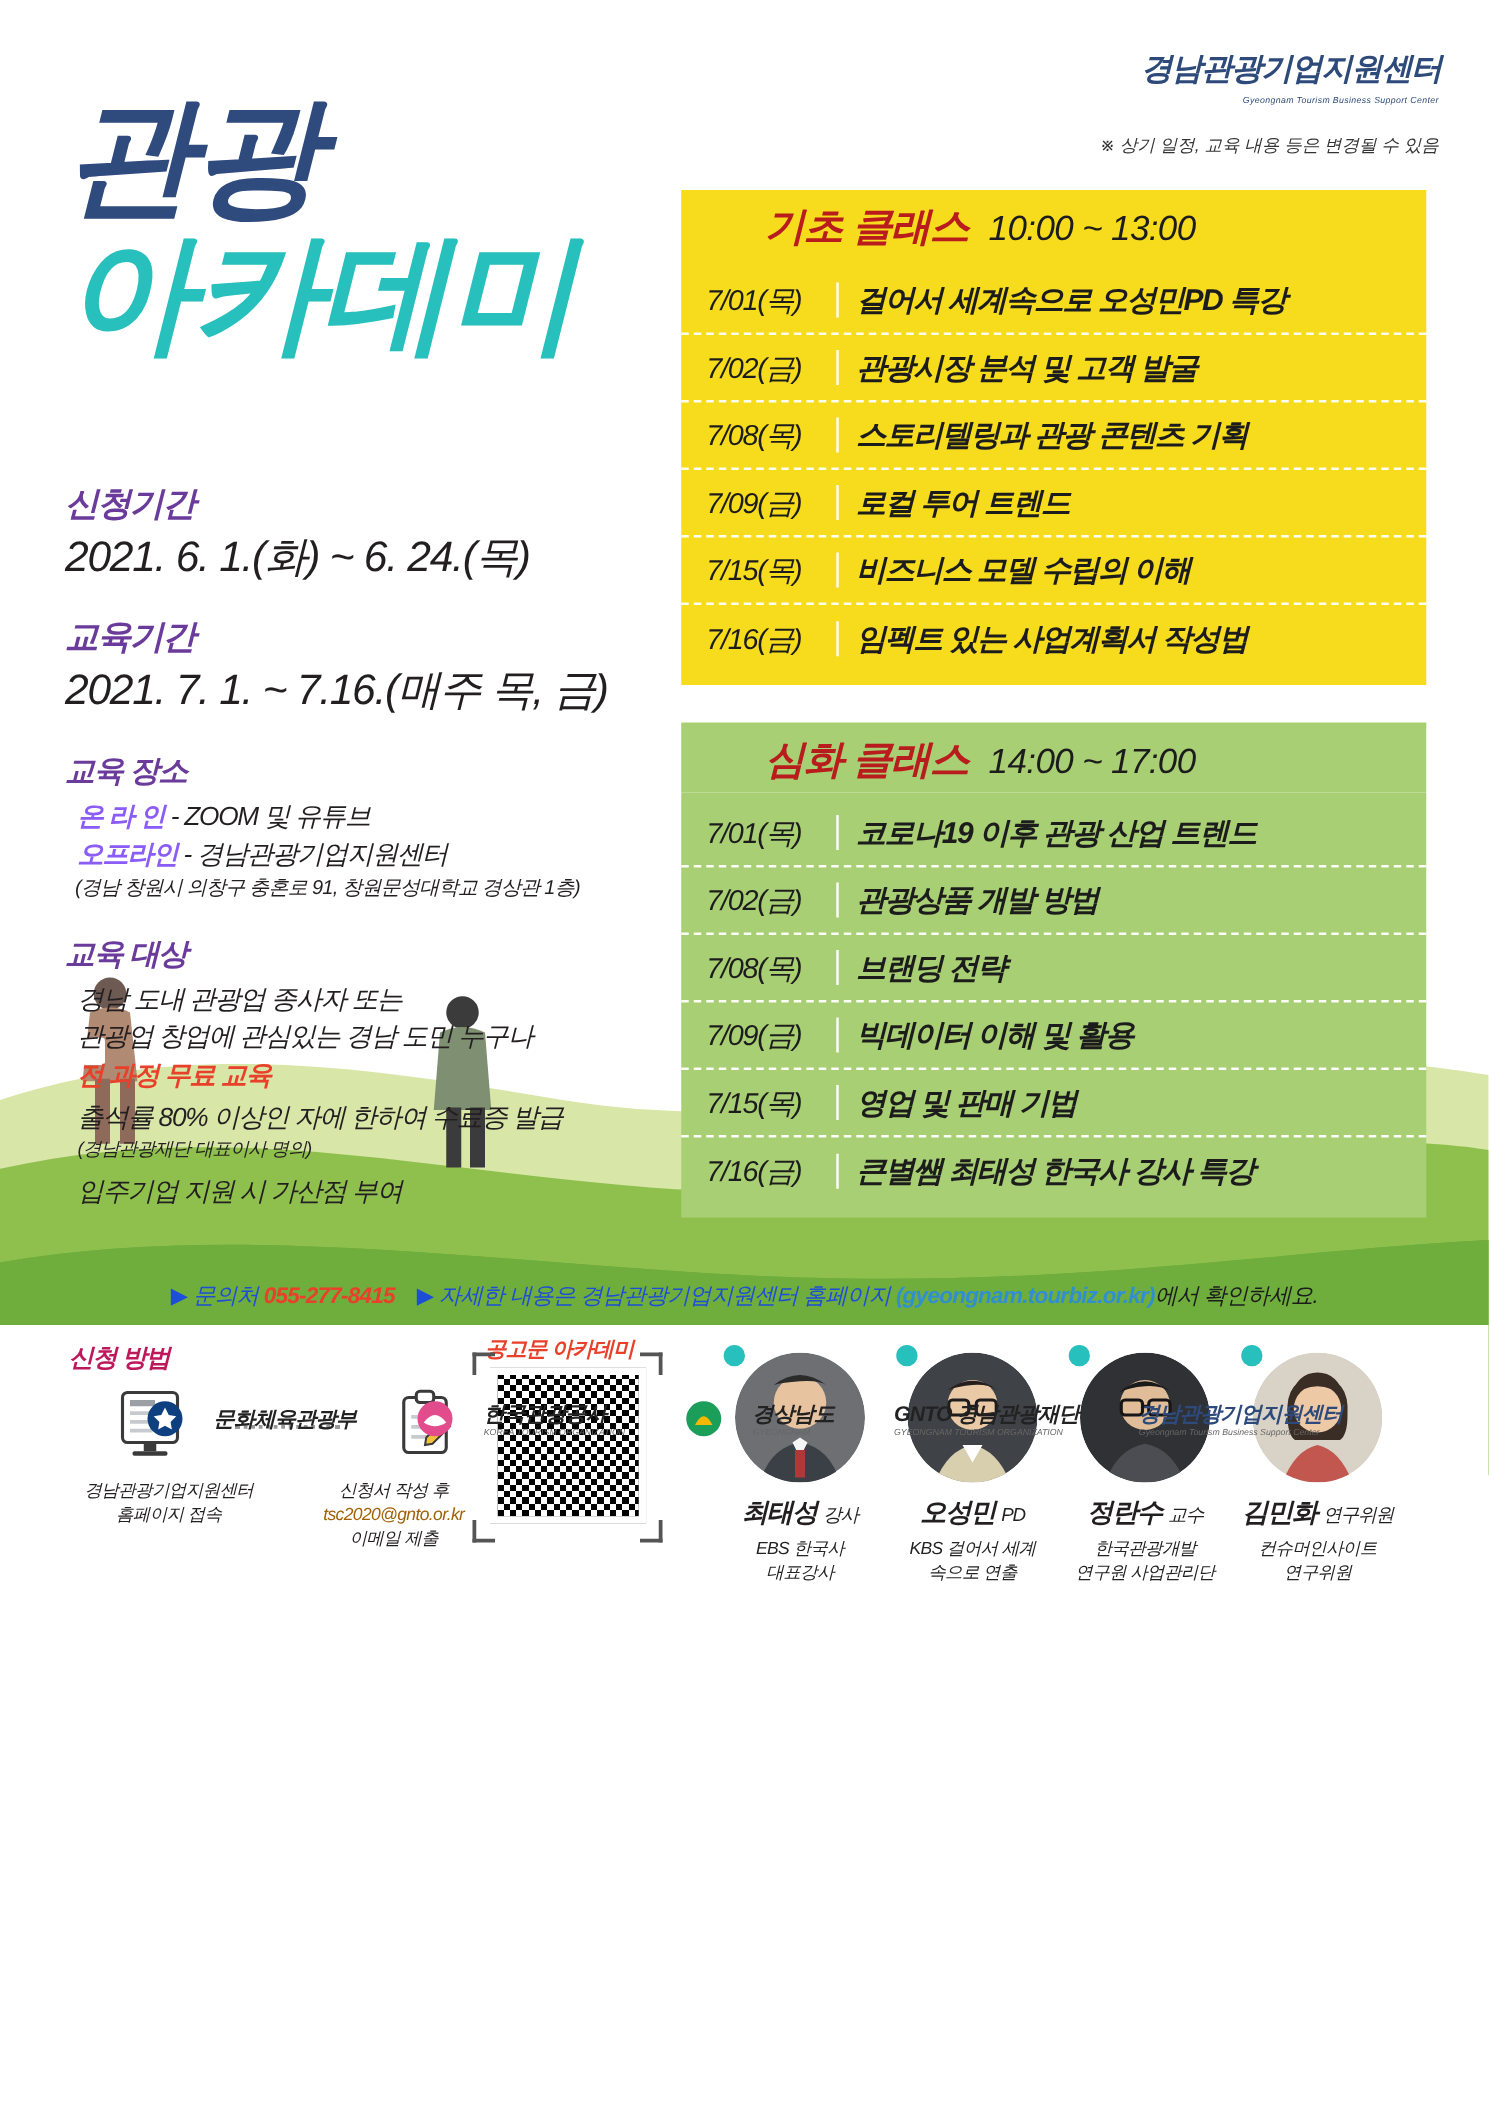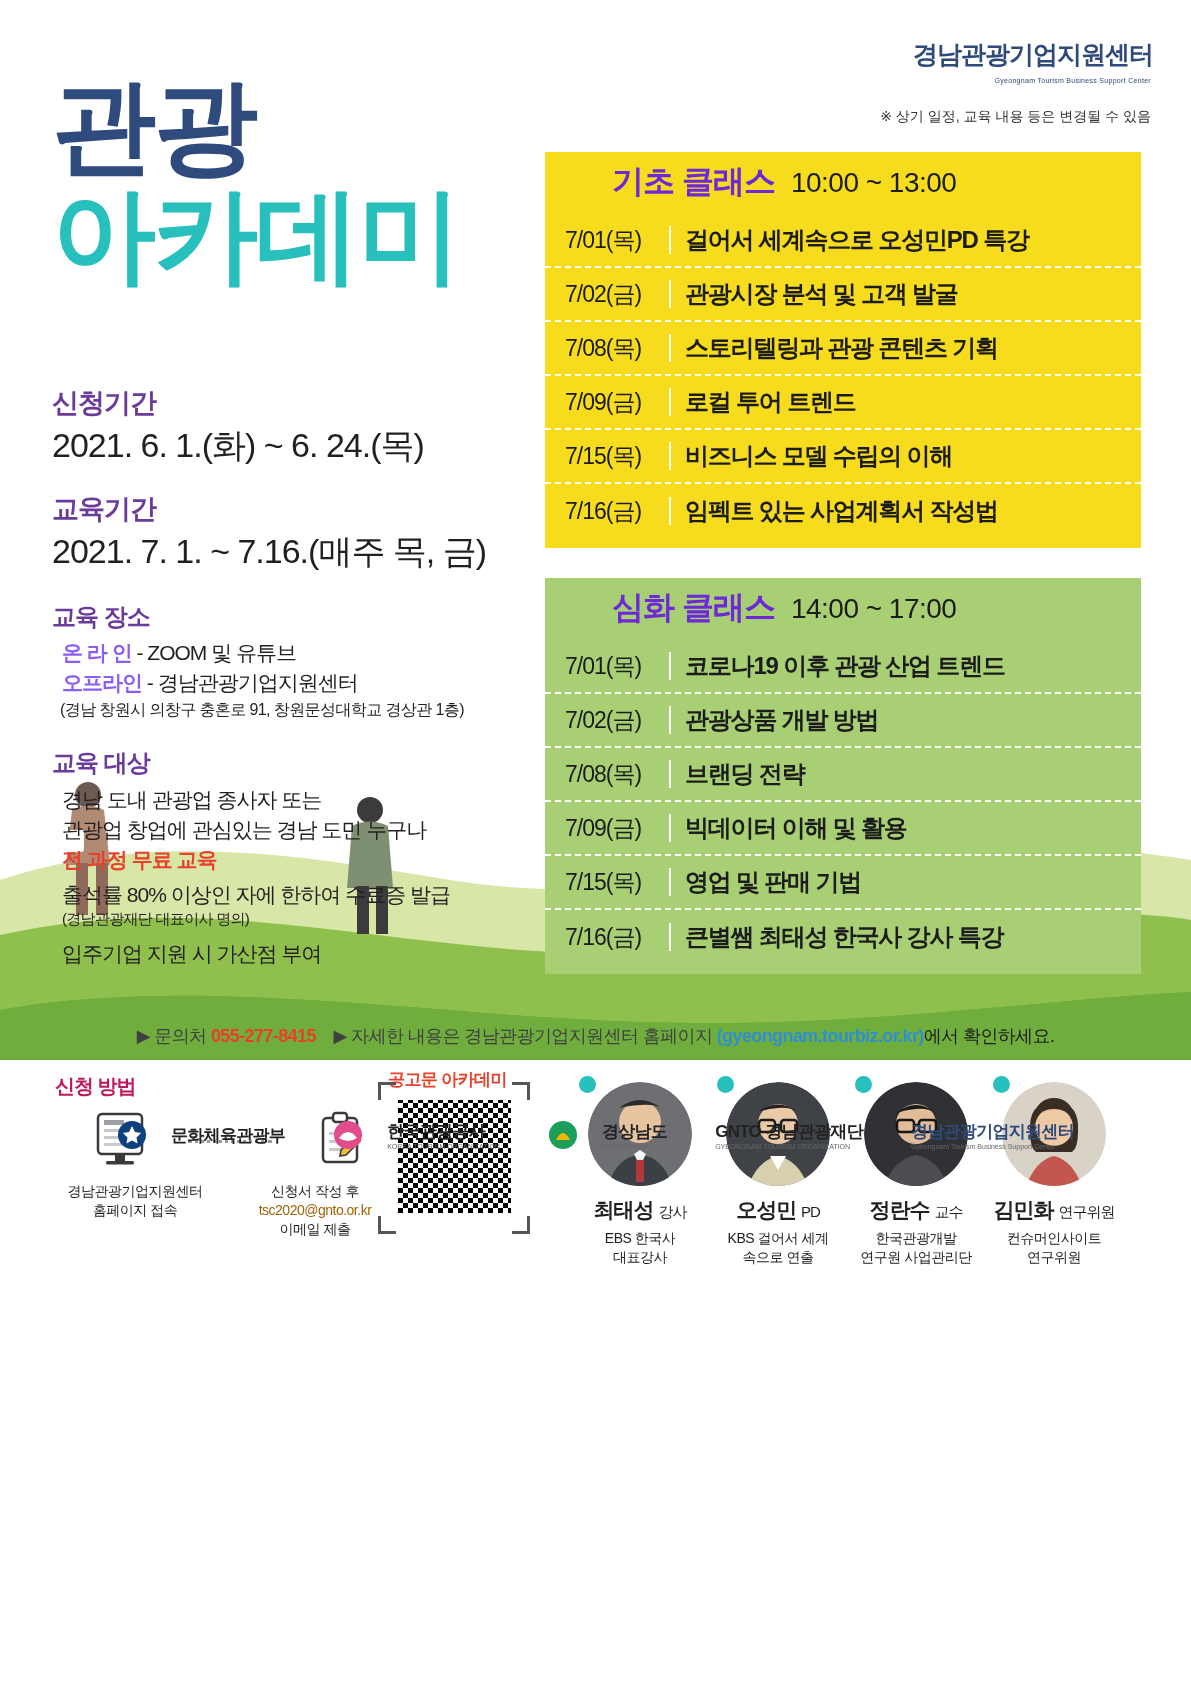--- a/index.html
+++ b/index.html
@@ -11,7 +11,7 @@
     overflow: hidden;
     color: #231f20;
   }
-  .poster { position: relative; width: 1191px; height: 1180px; }
+  .poster { position: relative; width: 1191px; height: 1180px; font-style: italic; }
 
   
   .brand-logo {

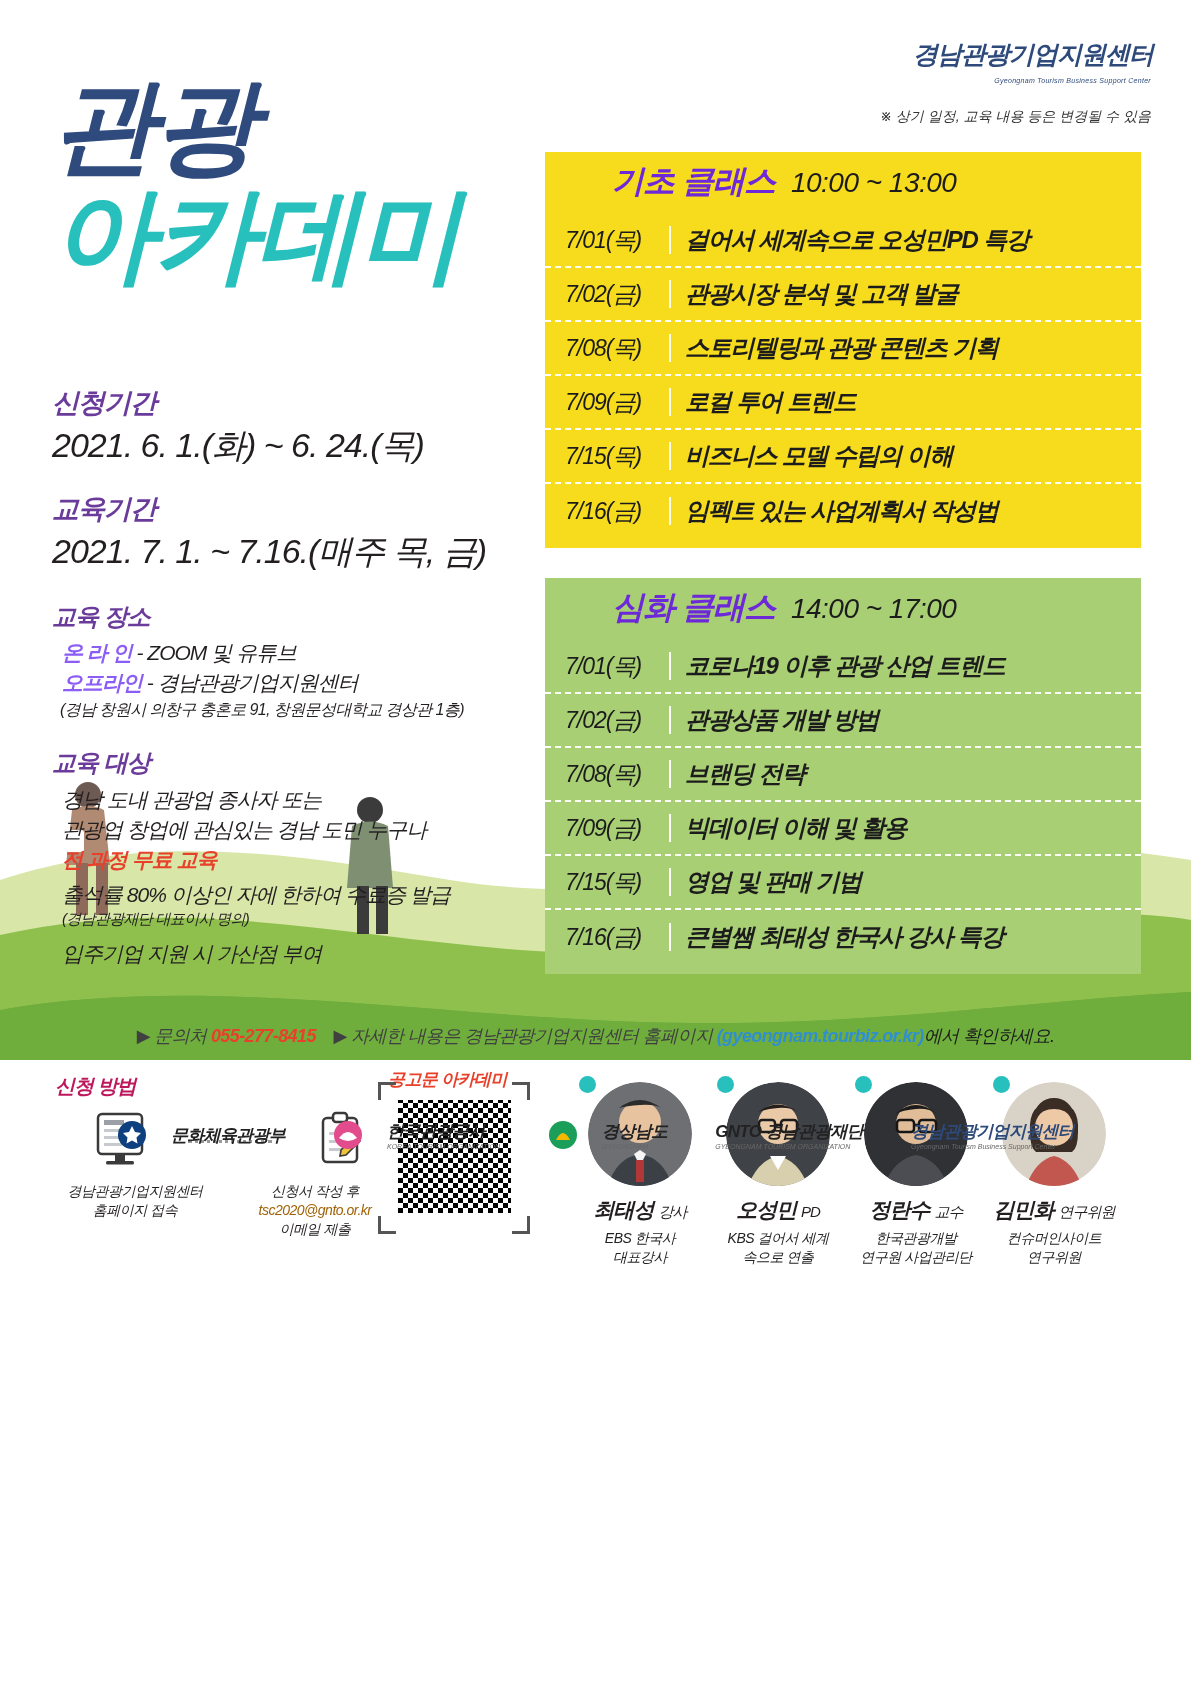--- a/index.html
+++ b/index.html
@@ -104,7 +104,7 @@
   .class-title {
     position: absolute; display: flex; align-items: baseline; gap: 16px;
   }
-  .class-title .ct-main { font-size: 32px; font-weight: bold; color: #6d28d9; letter-spacing: -1px; }
+  .class-title .ct-main { font-size: 32px; font-weight: bold; color: #b91c1c; letter-spacing: -1px; }
   .class-title .ct-time { font-size: 28px; color: #1c1c1c; letter-spacing: -.5px; }
 
   .class-body {

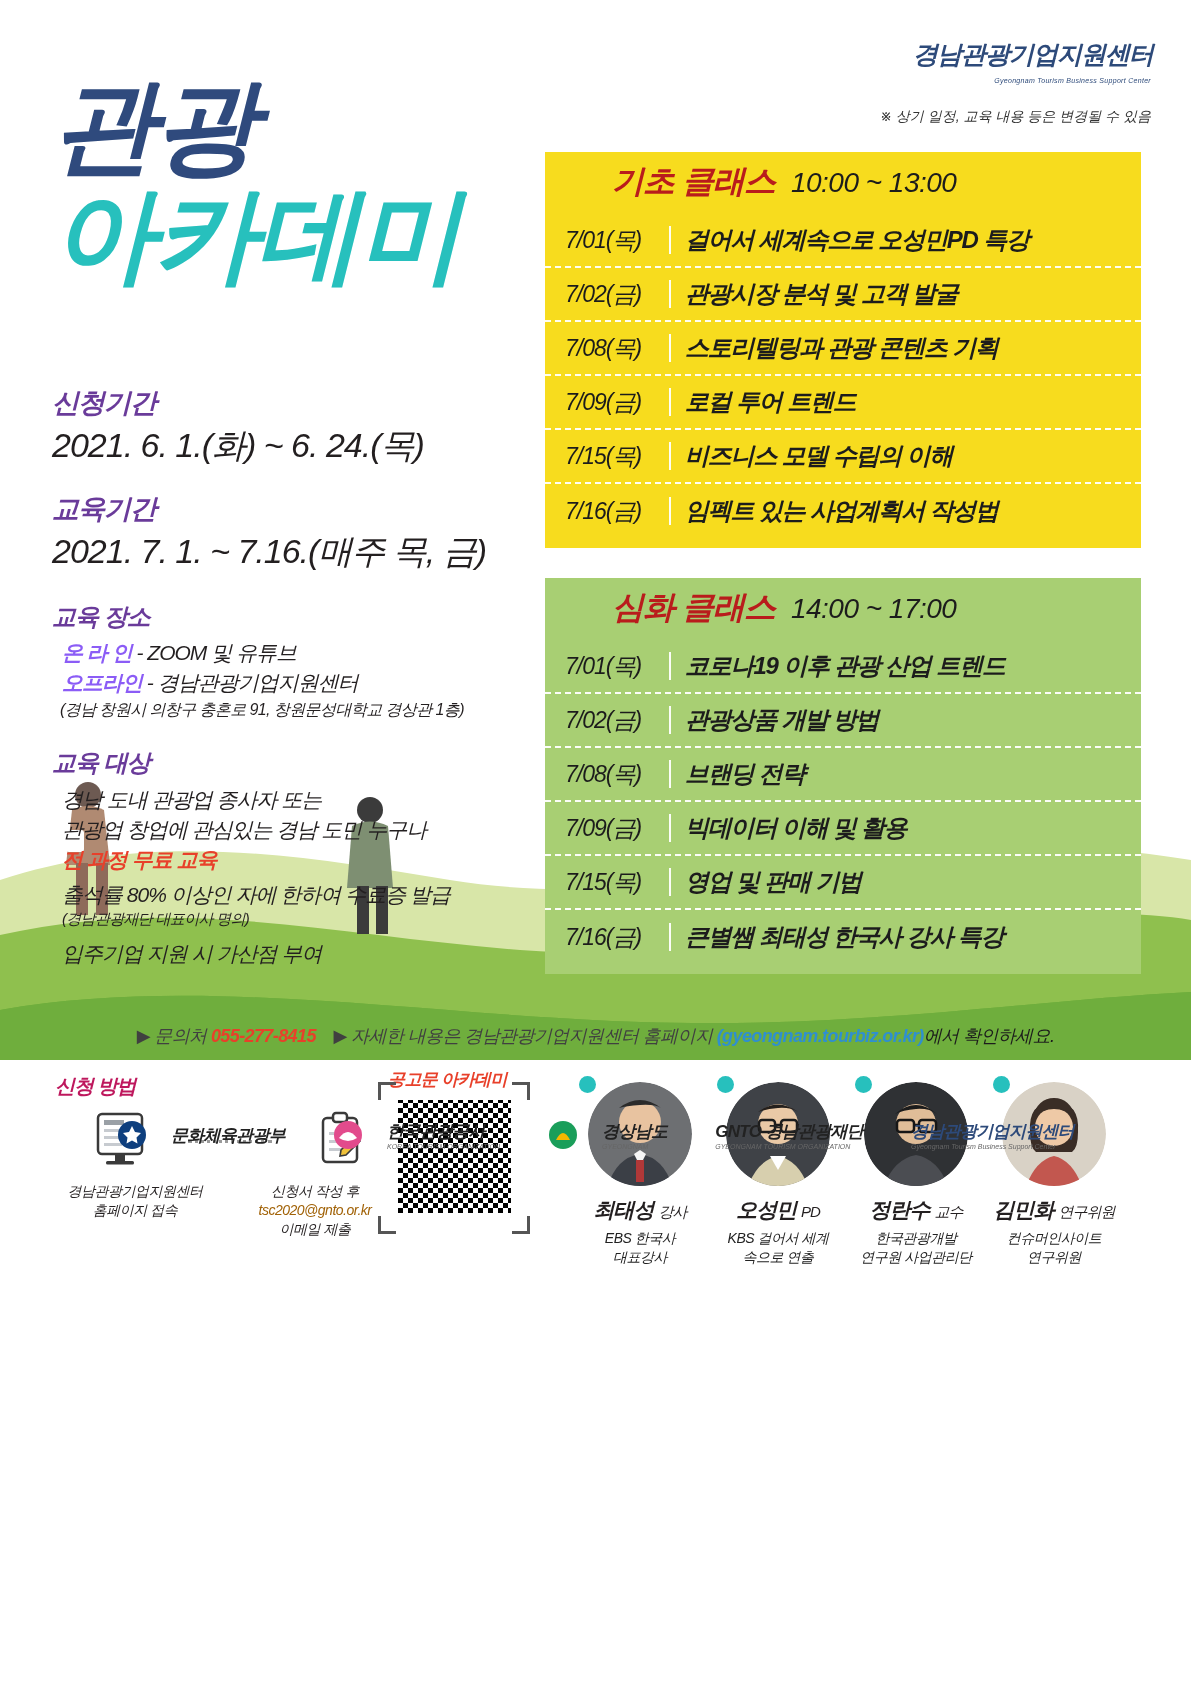--- a/index.html
+++ b/index.html
@@ -151,7 +151,7 @@
   }
   .footer-line .tel { color: #e8402a; font-weight: bold; }
   .footer-line .url { color: #2f8fd0; font-weight: bold; }
-  .footer-line .arrow { color: #404040; }
+  .footer-line .arrow { color: #1d4ed8; }
 
   .logos {
     position: absolute; left: 0; bottom: 30px; width: 1191px;

